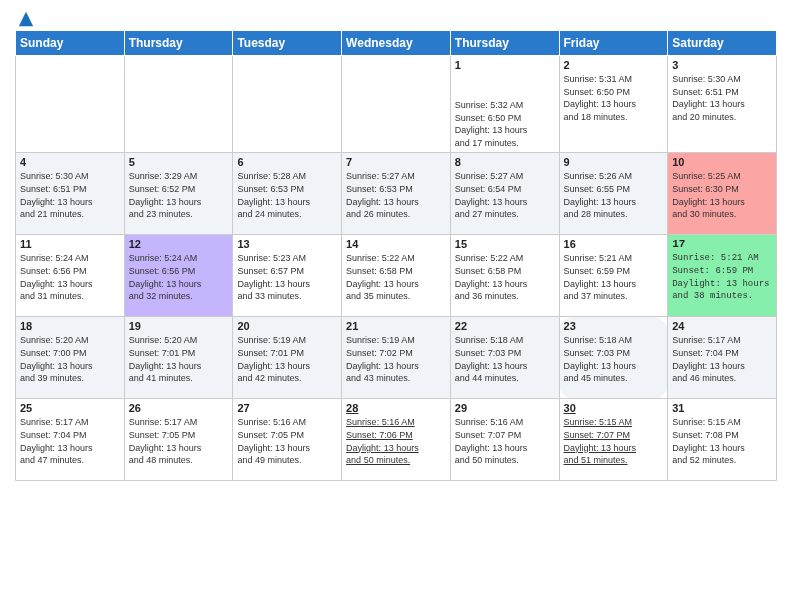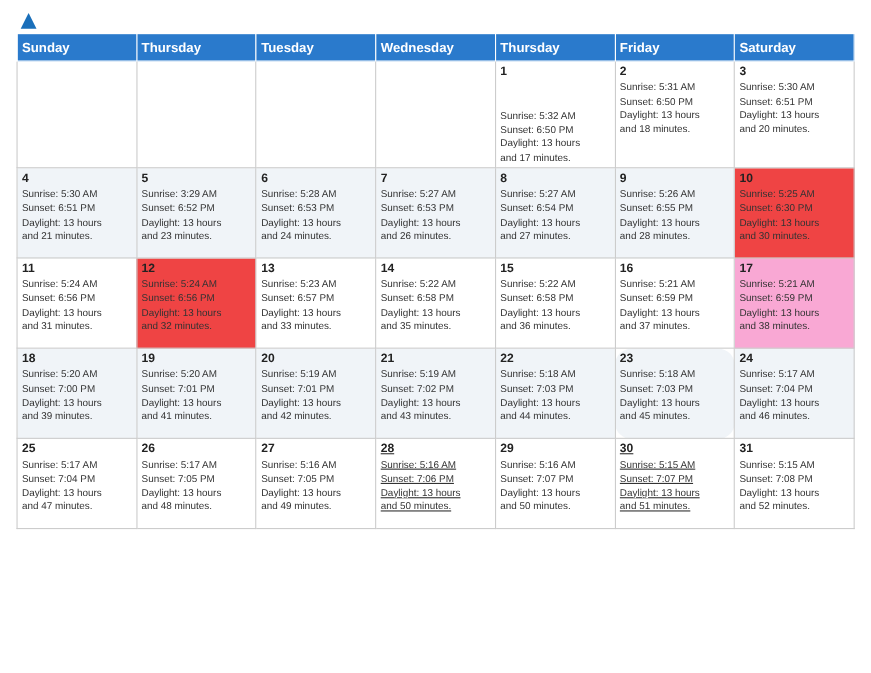--- a/index.html
+++ b/index.html
@@ -200,7 +200,7 @@
 Daylight: 13 hours
 and 28 minutes.</div>
           </td>
-          <td style="background: #ef4444; margin-top: 48px;">
+          <td style="background: #fca5a5; margin-top: 48px;">
             <span class="day-number">10</span>
             <div class="day-info" style="white-space: pre-line;">Sunrise: 5:25 AM
 Sunset: 6:30 PM

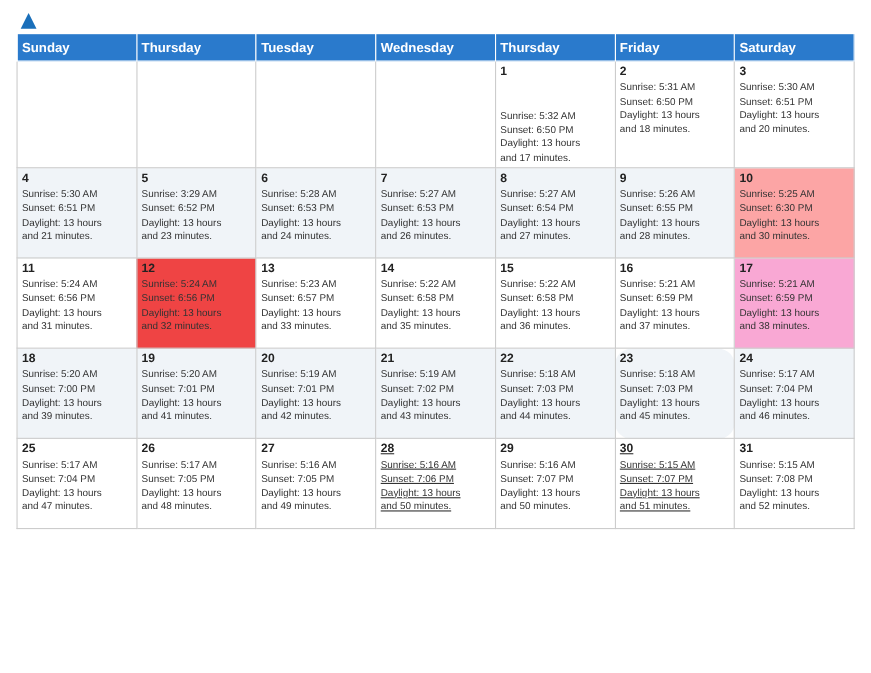--- a/index.html
+++ b/index.html
@@ -216,7 +216,7 @@
 Daylight: 13 hours
 and 31 minutes.</div>
           </td>
-          <td style="background: #ef4444;">
+          <td style="background: #c4b5fd;">
             <span class="day-number">12</span>
             <div class="day-info" style="white-space: pre-line;">Sunrise: 5:24 AM
 Sunset: 6:56 PM

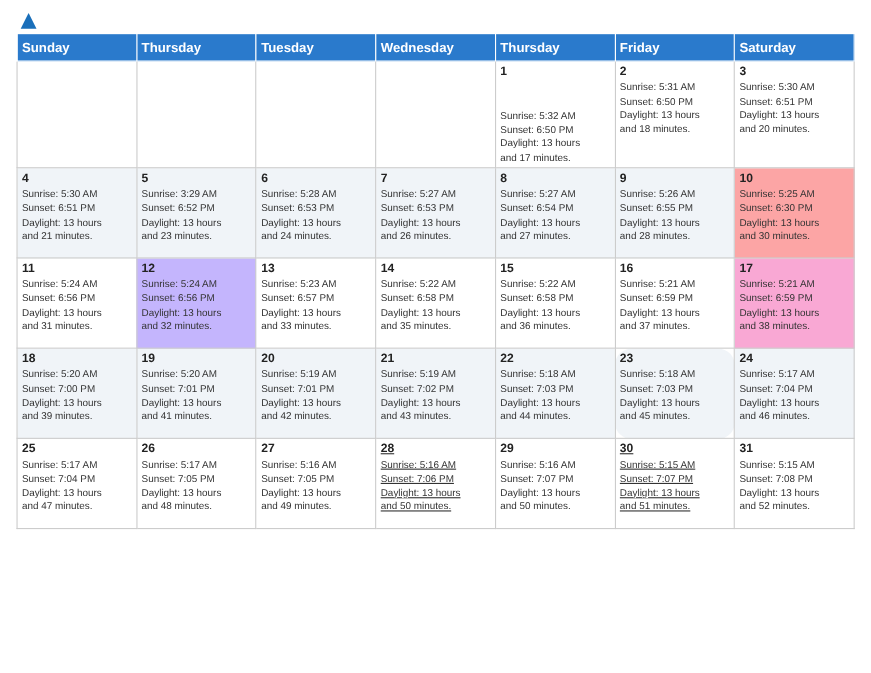--- a/index.html
+++ b/index.html
@@ -251,7 +251,7 @@
 Daylight: 13 hours
 and 37 minutes.</div>
           </td>
-          <td style="background: #f9a8d4;">
+          <td style="background: #86efac; font-family: Liberation Mono, monospace;">
             <span class="day-number">17</span>
             <div class="day-info" style="white-space: pre-line;">Sunrise: 5:21 AM
 Sunset: 6:59 PM

